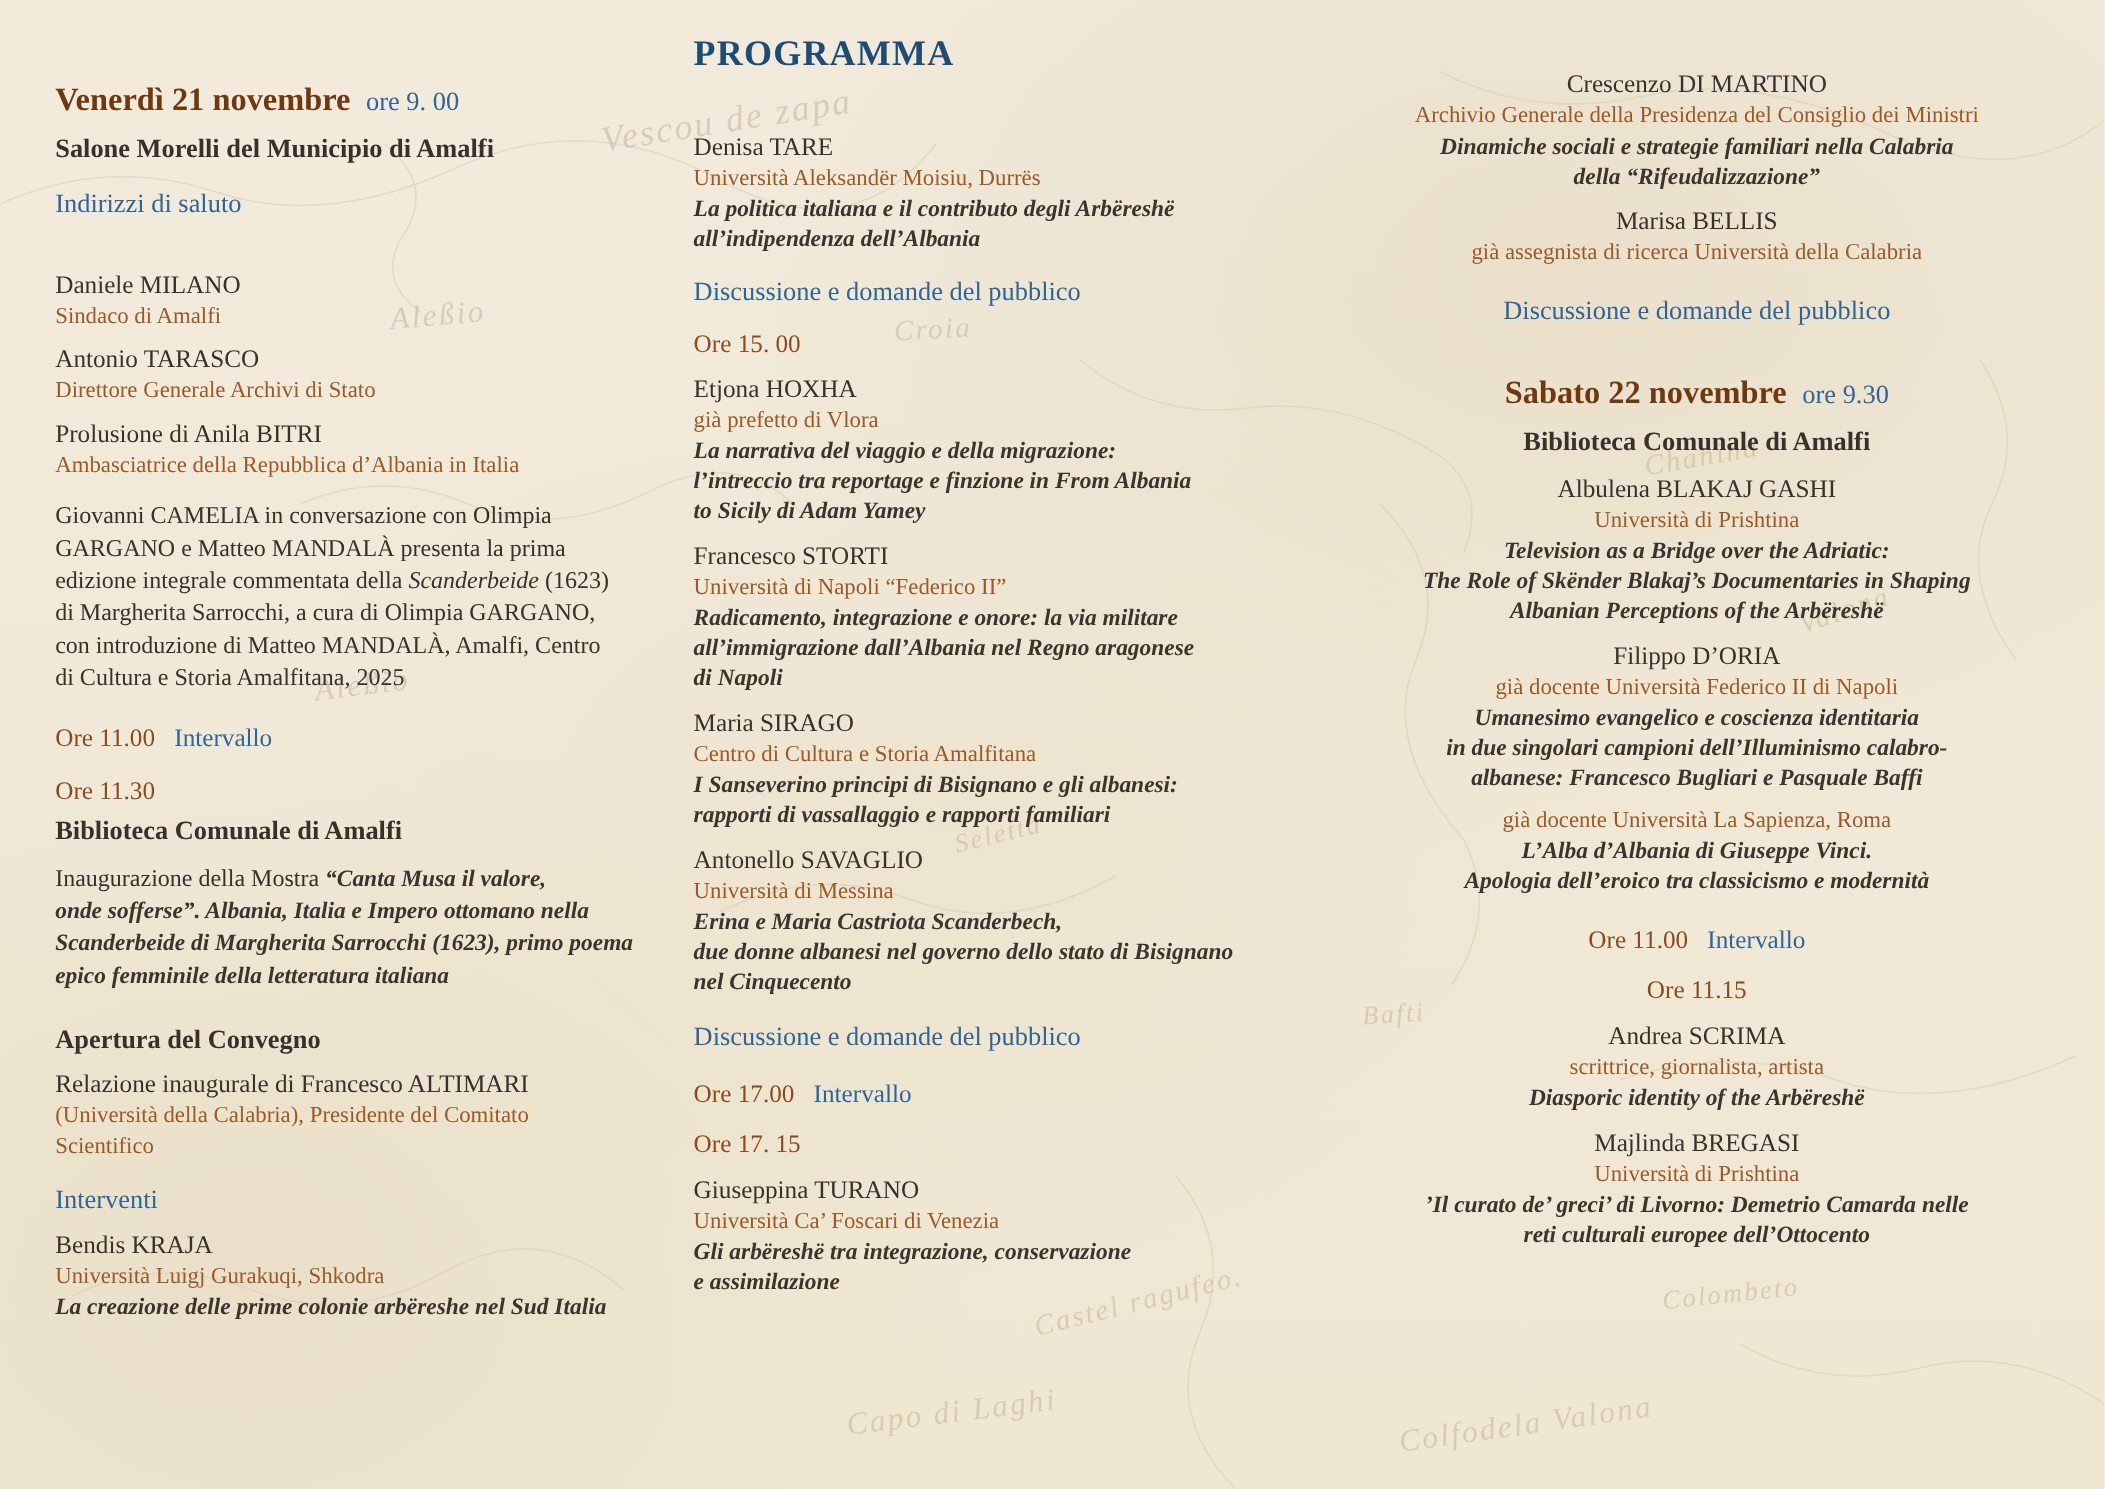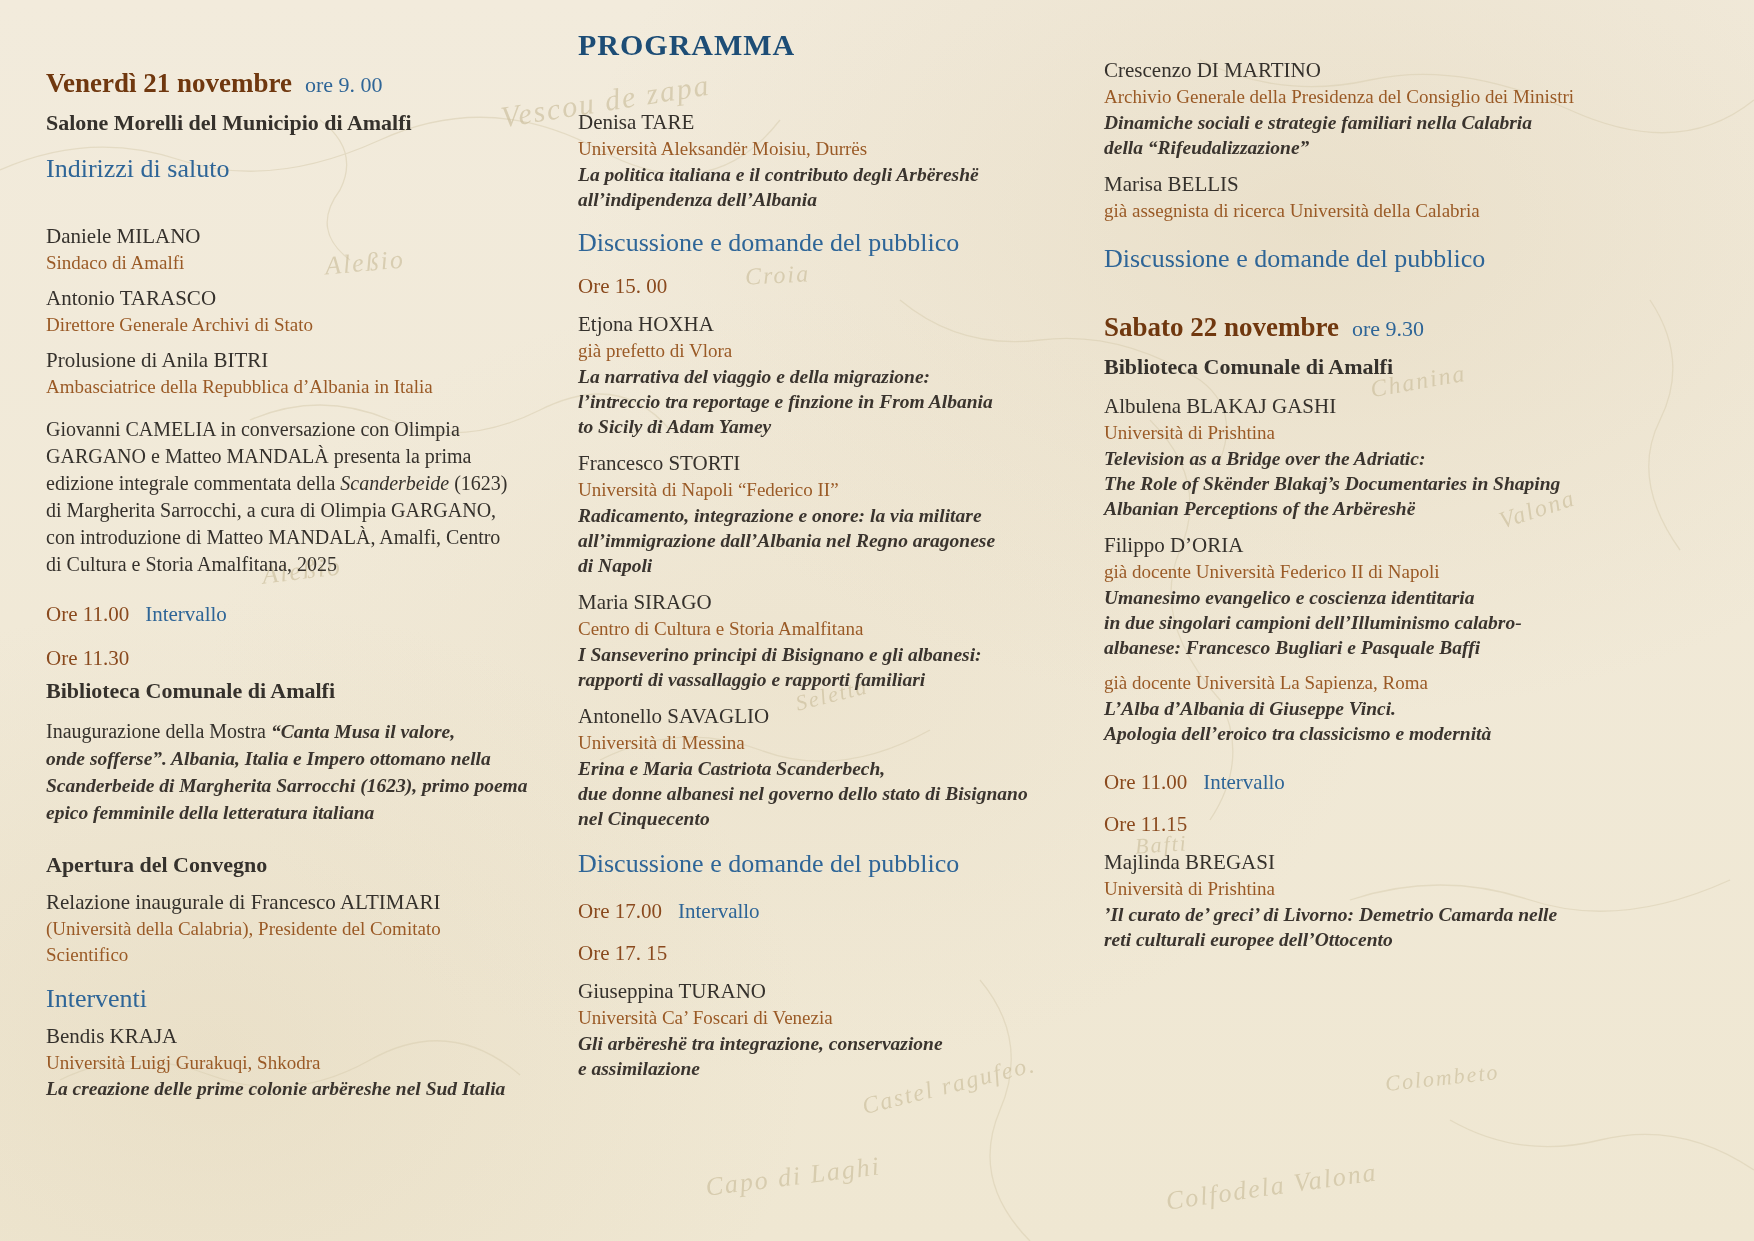--- a/index.html
+++ b/index.html
@@ -31,7 +31,7 @@
   .col{position:absolute; top:0;}
   .col-left  {left:46px;   top:66px; width:520px;}
   .col-mid   {left:578px;  top:26px; width:505px;}
-  .col-right {left:1104px; top:56px; width:620px;}
+  .col-right {left:1104px; top:56px; width:620px;text-align:center;}
 
   .prog-title{font-size:30px; font-weight:bold; color:var(--navy); letter-spacing:1px; line-height:38px;}
   .day{line-height:34px;}

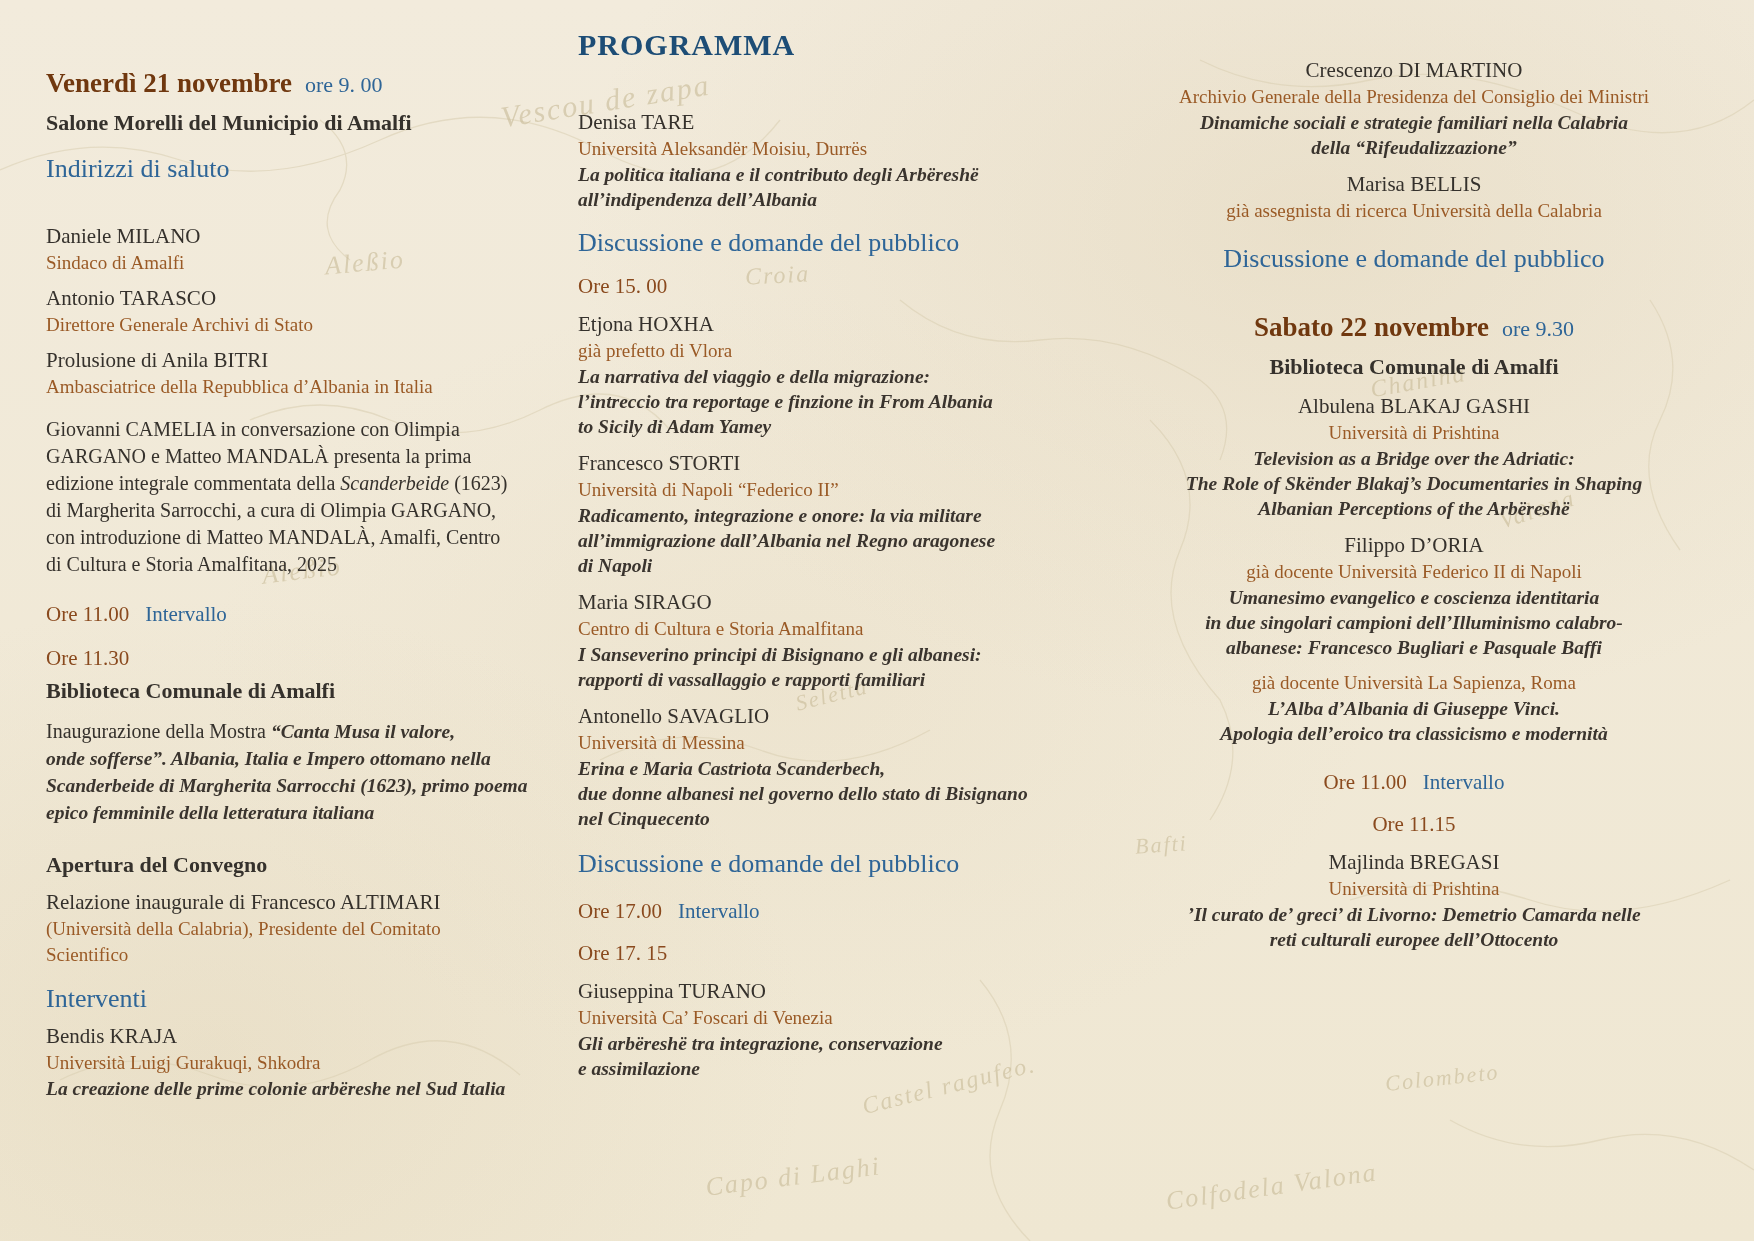--- a/index.html
+++ b/index.html
@@ -38,7 +38,7 @@
   .day .d{font-size:27px; font-weight:bold; color:var(--brown);}
   .day .time{font-size:22px; color:var(--blue); margin-left:9px;}
   .venue{font-size:22px; font-weight:bold; color:var(--ink); line-height:30px;}
-  .section{font-size:26px; color:var(--blue); line-height:30px;}
+  .section{font-size:22px; color:var(--blue); line-height:30px;}
   .speaker{}
   .sp-name{font-size:21px; color:var(--ink); line-height:28px;}
   .sp-role{font-size:19px; color:var(--rust); line-height:26px; white-space:pre-line;}

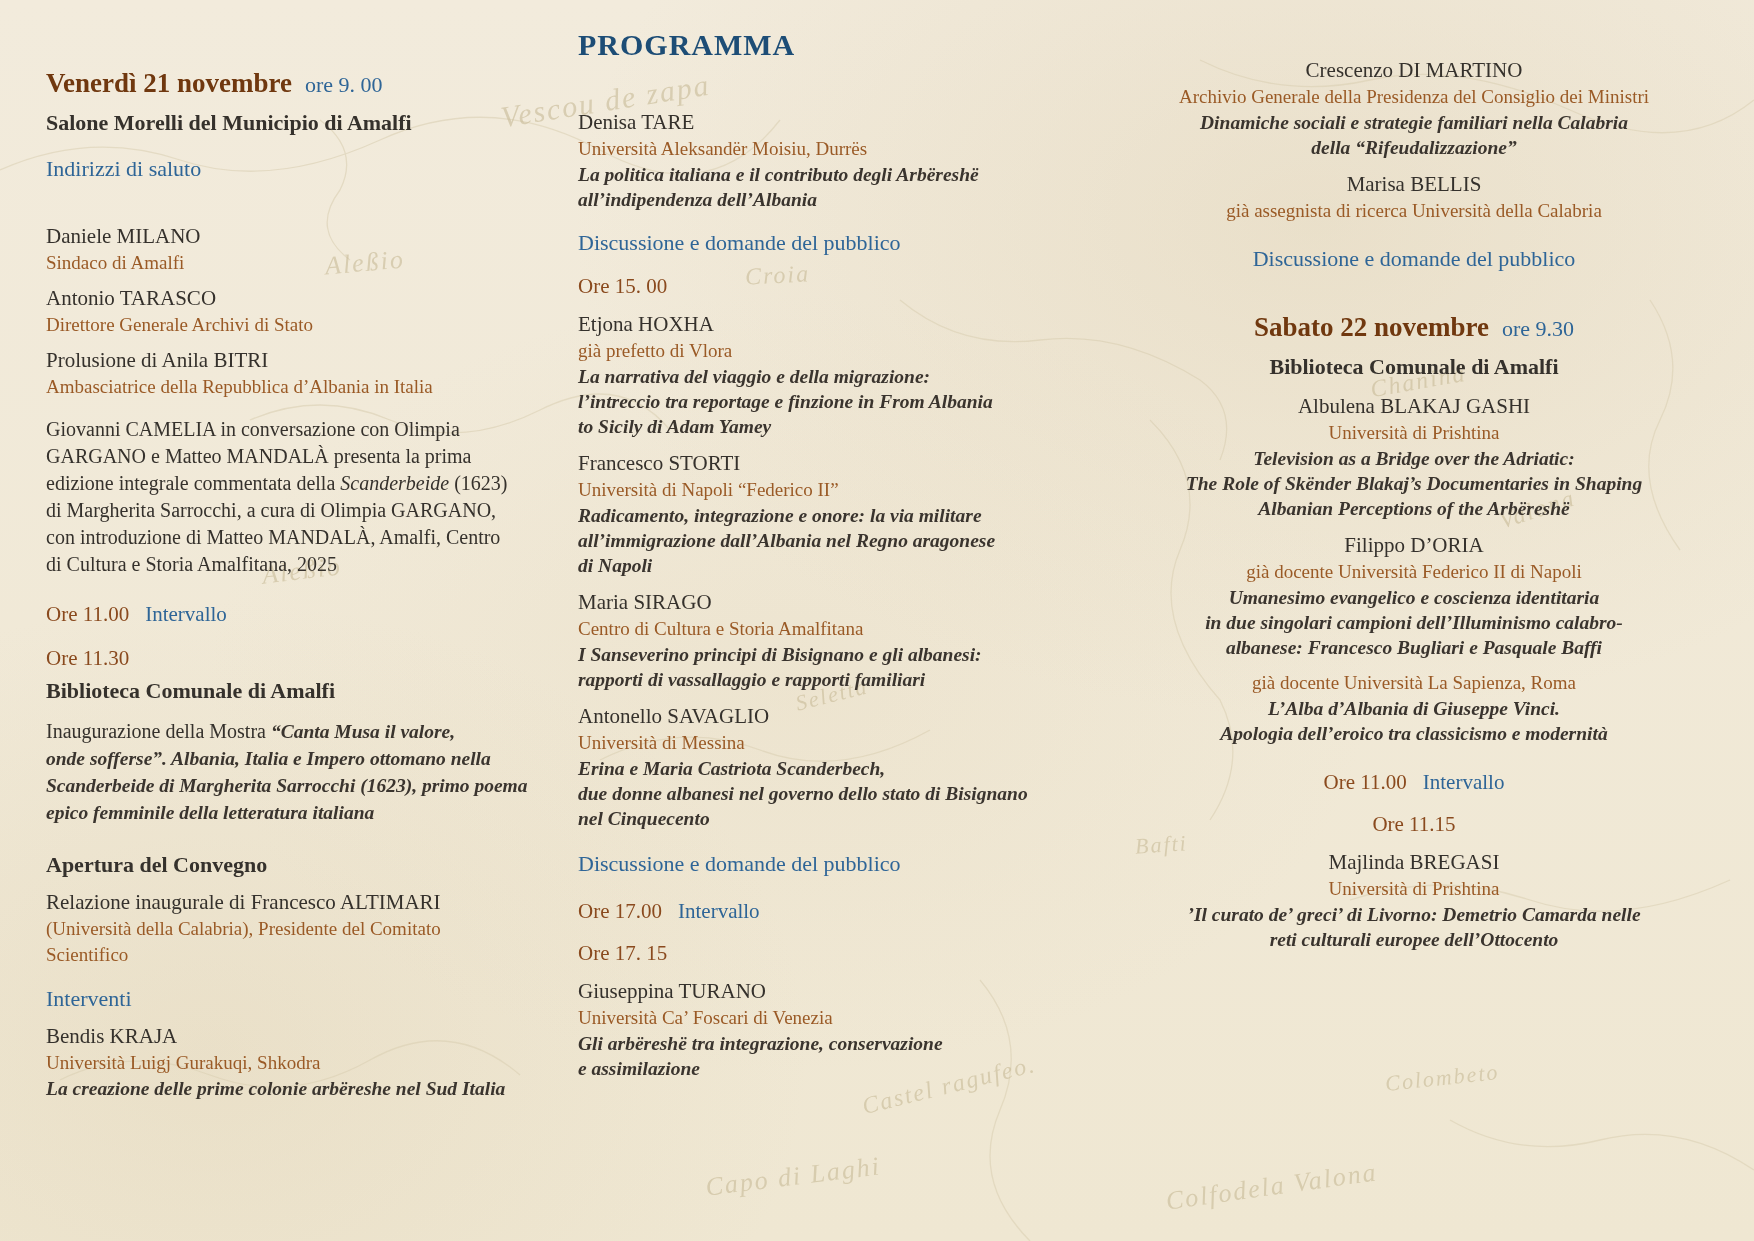--- a/index.html
+++ b/index.html
@@ -254,6 +254,11 @@
     </div>
 
     <div class="speaker mt10">
+      <div class="sp-name">Andrea SCRIMA</div>
+      <div class="sp-role">scrittrice, giornalista, artista</div>
+      <div class="sp-talk">Diasporic identity of the Arbëreshë</div>
+    </div>
+    <div class="speaker mt10">
       <div class="sp-name">Majlinda BREGASI</div>
       <div class="sp-role">Università di Prishtina</div>
       <div class="sp-talk">’Il curato de’ greci’ di Livorno: Demetrio Camarda nelle

